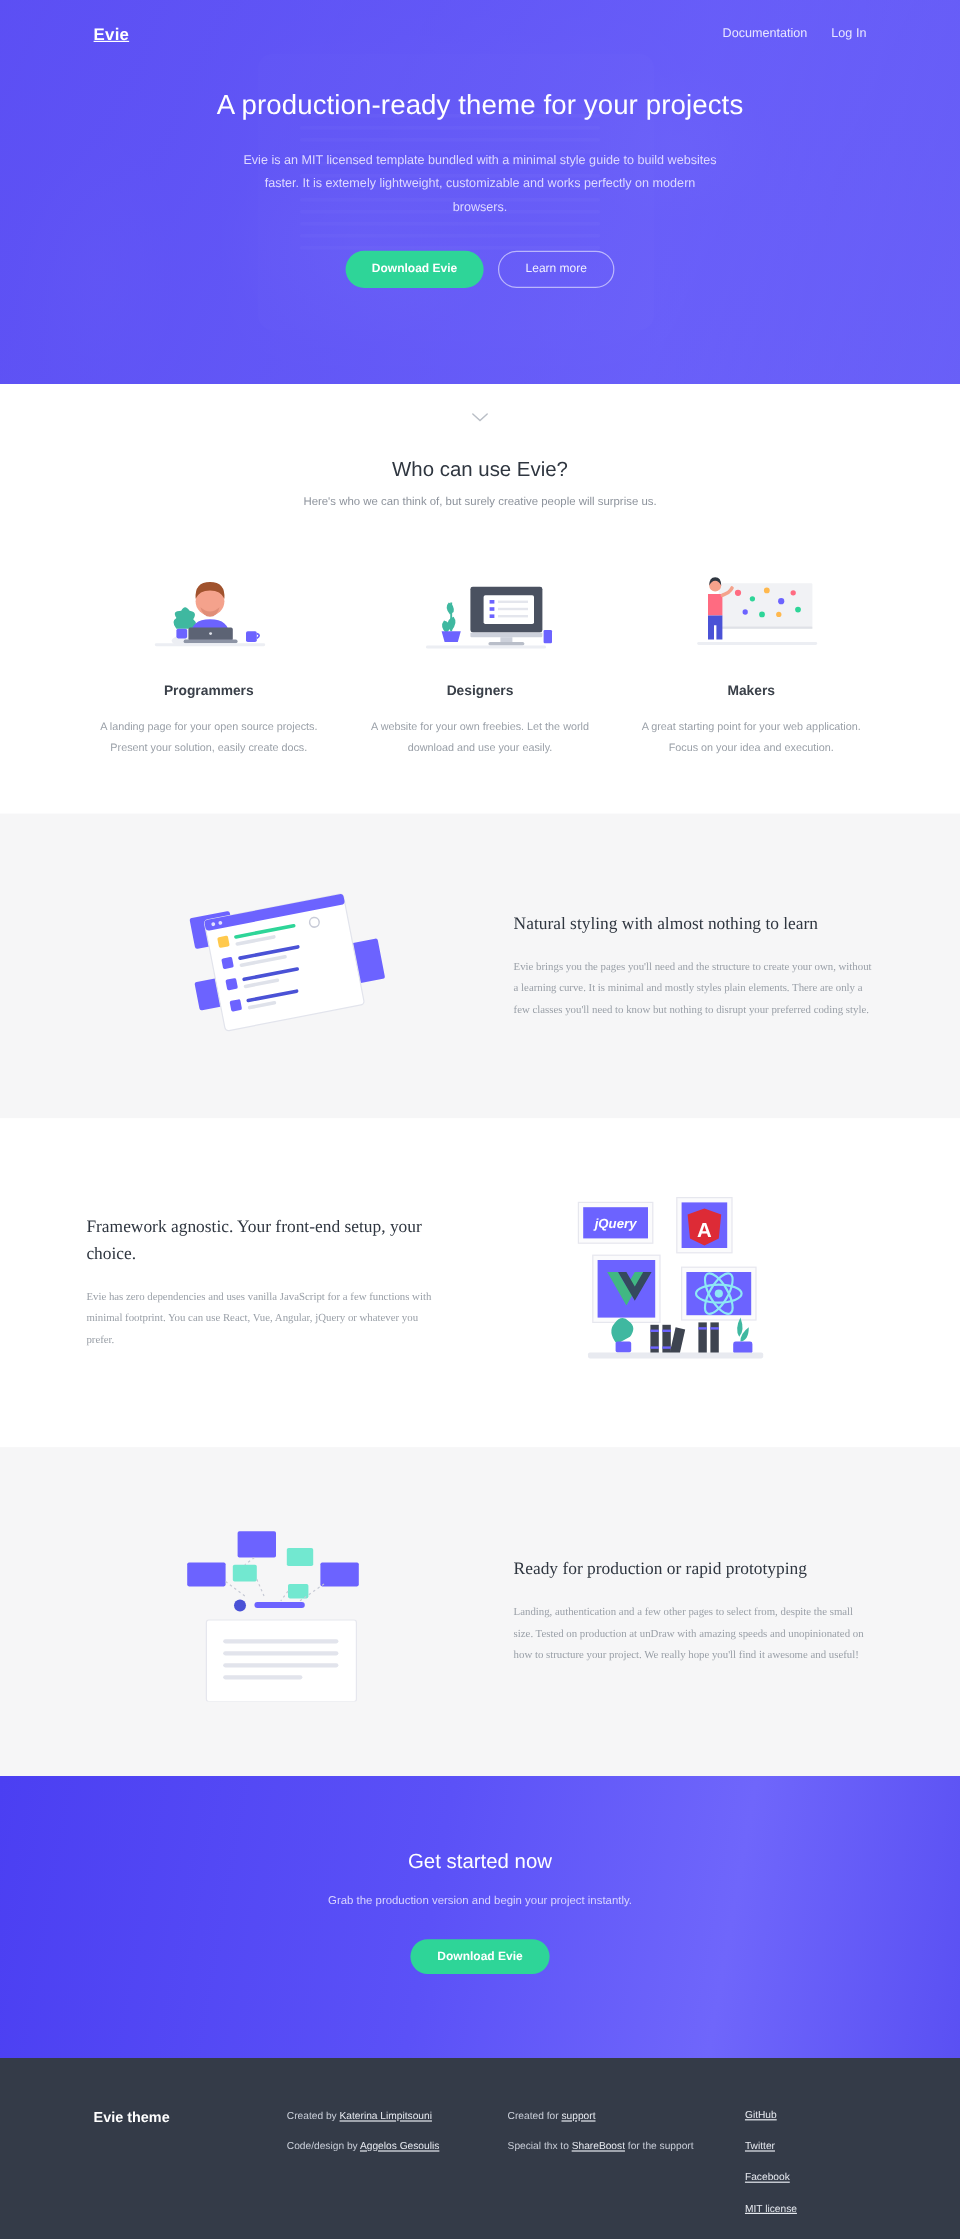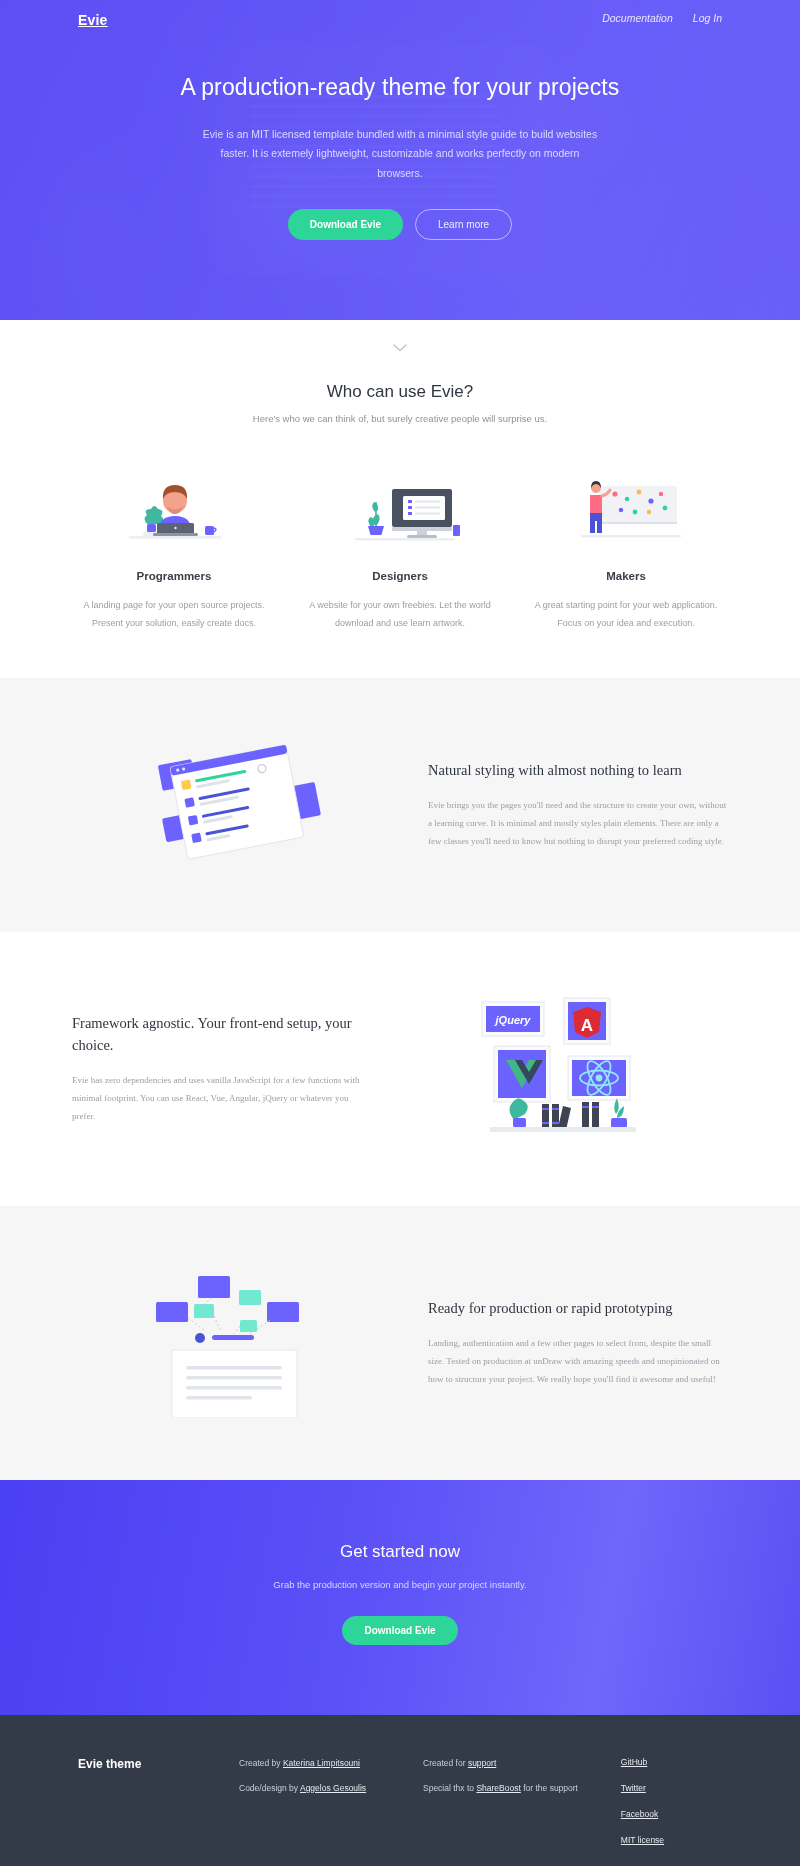--- a/index.html
+++ b/index.html
@@ -40,7 +40,7 @@
   .hero-inner { position: relative; z-index: 3; width:800px; }
 
   .navbar {
-    display:flex; align-items:flex-start; justify-content:space-between;
+    display:flex; align-items:center; justify-content:space-between;
     padding: 12px 78px 0 78px; height: 44px;
   }
   .brand { color:#fff; font-size:14px; font-weight:700; letter-spacing:.2px; }

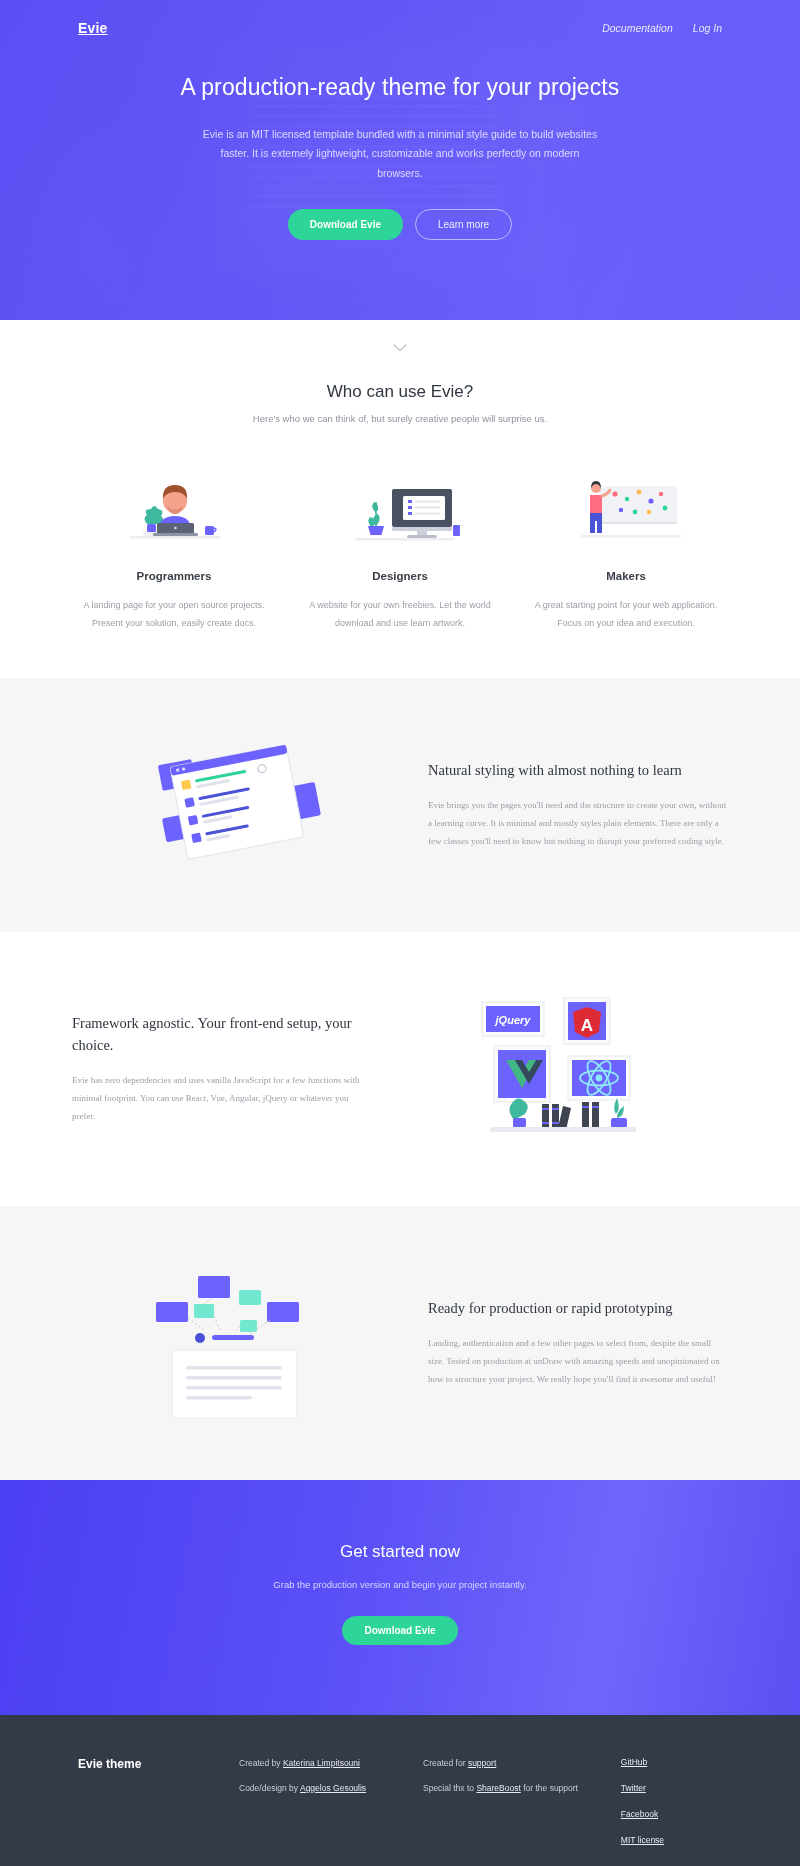--- a/index.html
+++ b/index.html
@@ -44,7 +44,7 @@
     padding: 12px 78px 0 78px; height: 44px;
   }
   .brand { color:#fff; font-size:14px; font-weight:700; letter-spacing:.2px; }
-  .nav-links { display:flex; align-items:center; gap:20px;font-style:italic; }
+  .nav-links { display:flex; align-items:center; gap:20px; }
   .nav-links a { color:#e8e6ff; font-size:10.5px; text-decoration:none; }
 
   .hero-body { text-align:center; padding-top: 30px; }

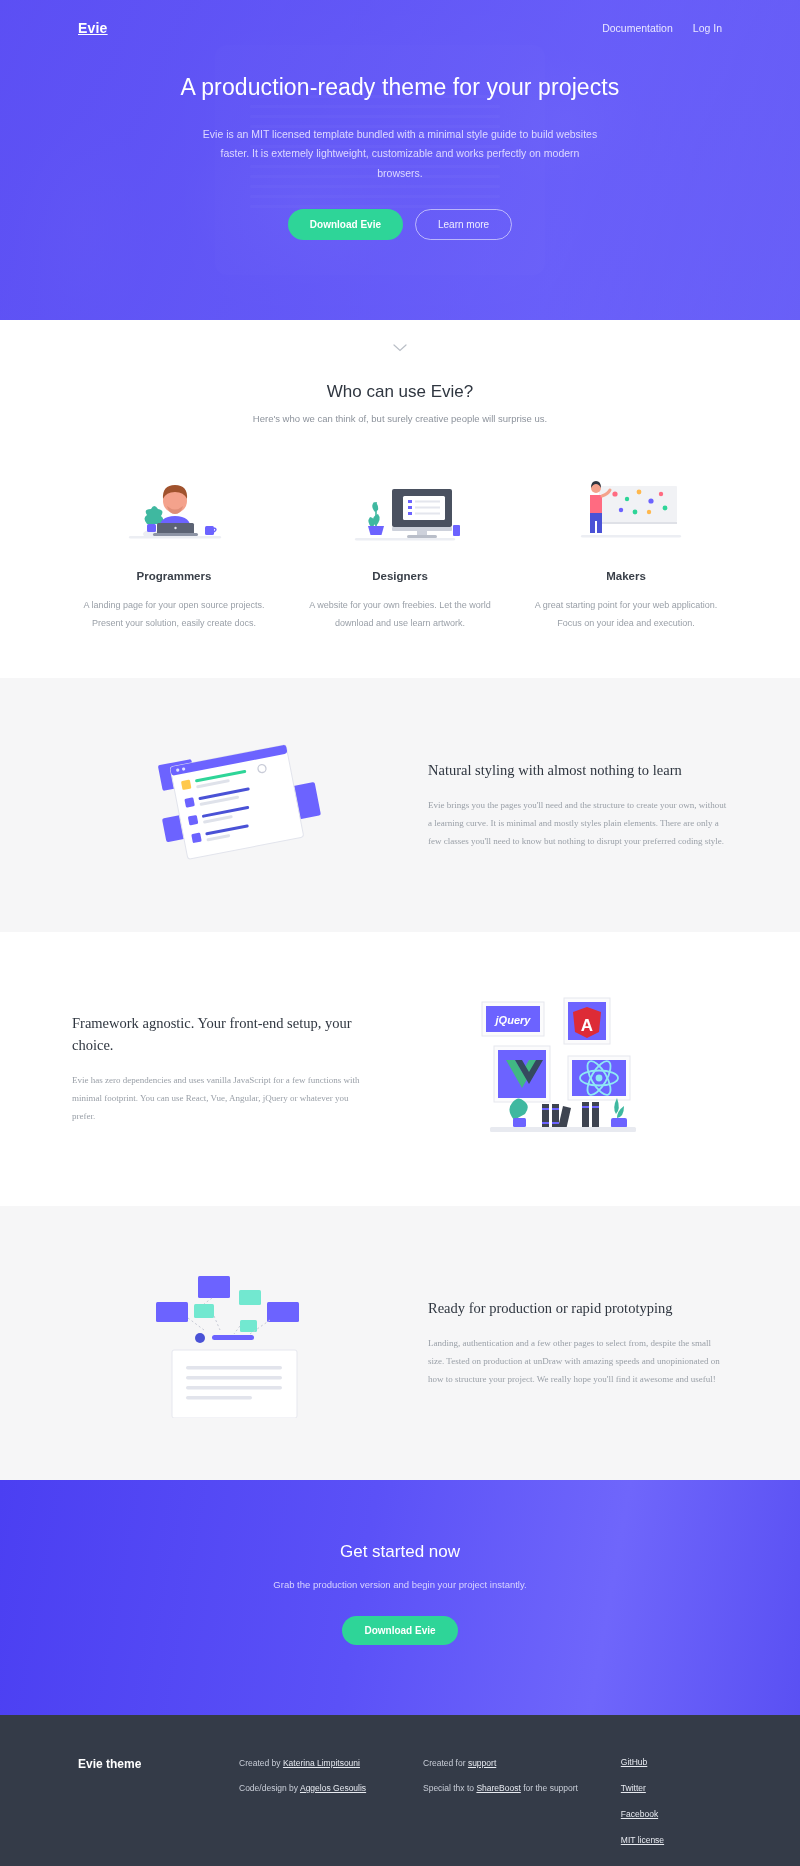--- a/index.html
+++ b/index.html
@@ -206,7 +206,7 @@
         </svg>
       </div>
       <h3 class="col-h">Designers</h3>
-      <p class="col-p">A website for your own freebies. Let the world download and use learn artwork.</p>
+      <p class="col-p">A website for your own freebies. Let the world download and use your easily.</p>
     </div>
 
     <div class="col">

